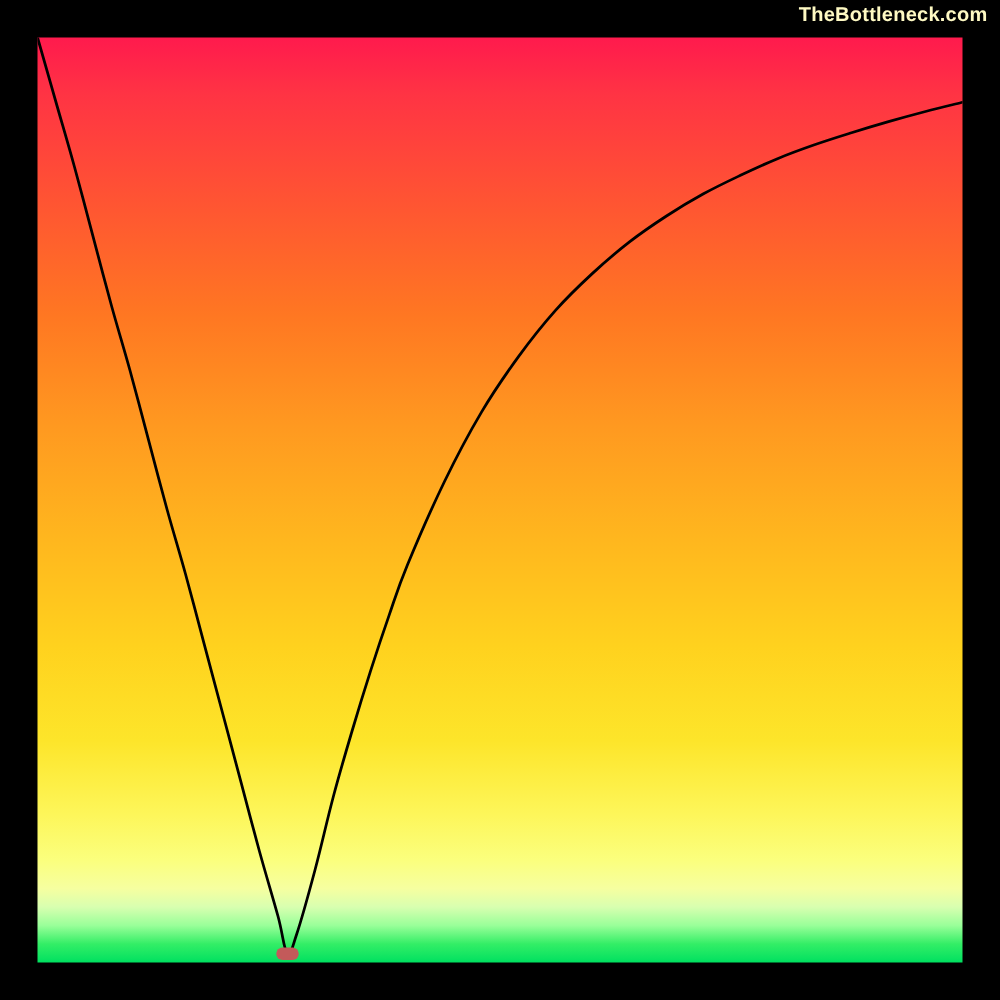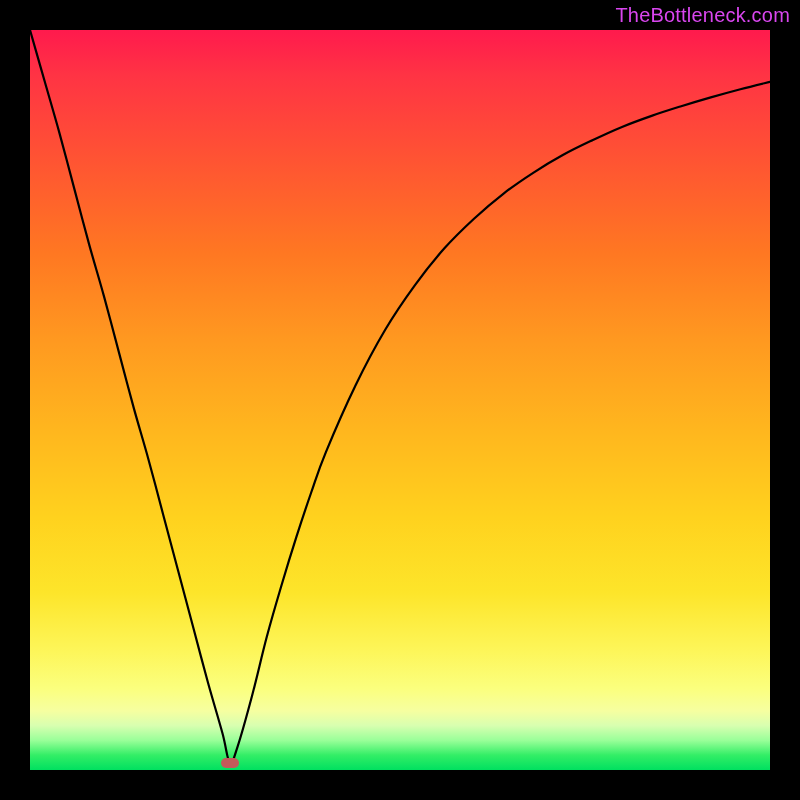--- a/index.html
+++ b/index.html
@@ -47,9 +47,9 @@
     position: absolute;
     top: 4px;
     right: 10px;
-    color: #d946ef;
-    font-size: 20px;
-    font-weight: 400;
+    color: #fef9c3;
+    font-size: 16px;
+    font-weight: 700;
     letter-spacing: 0.2px;
     user-select: none;
   }

